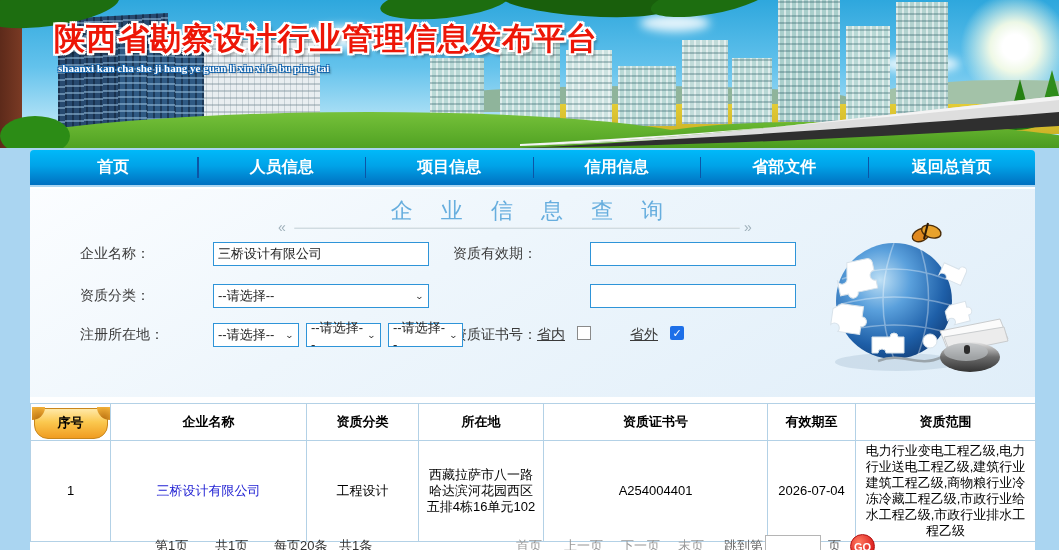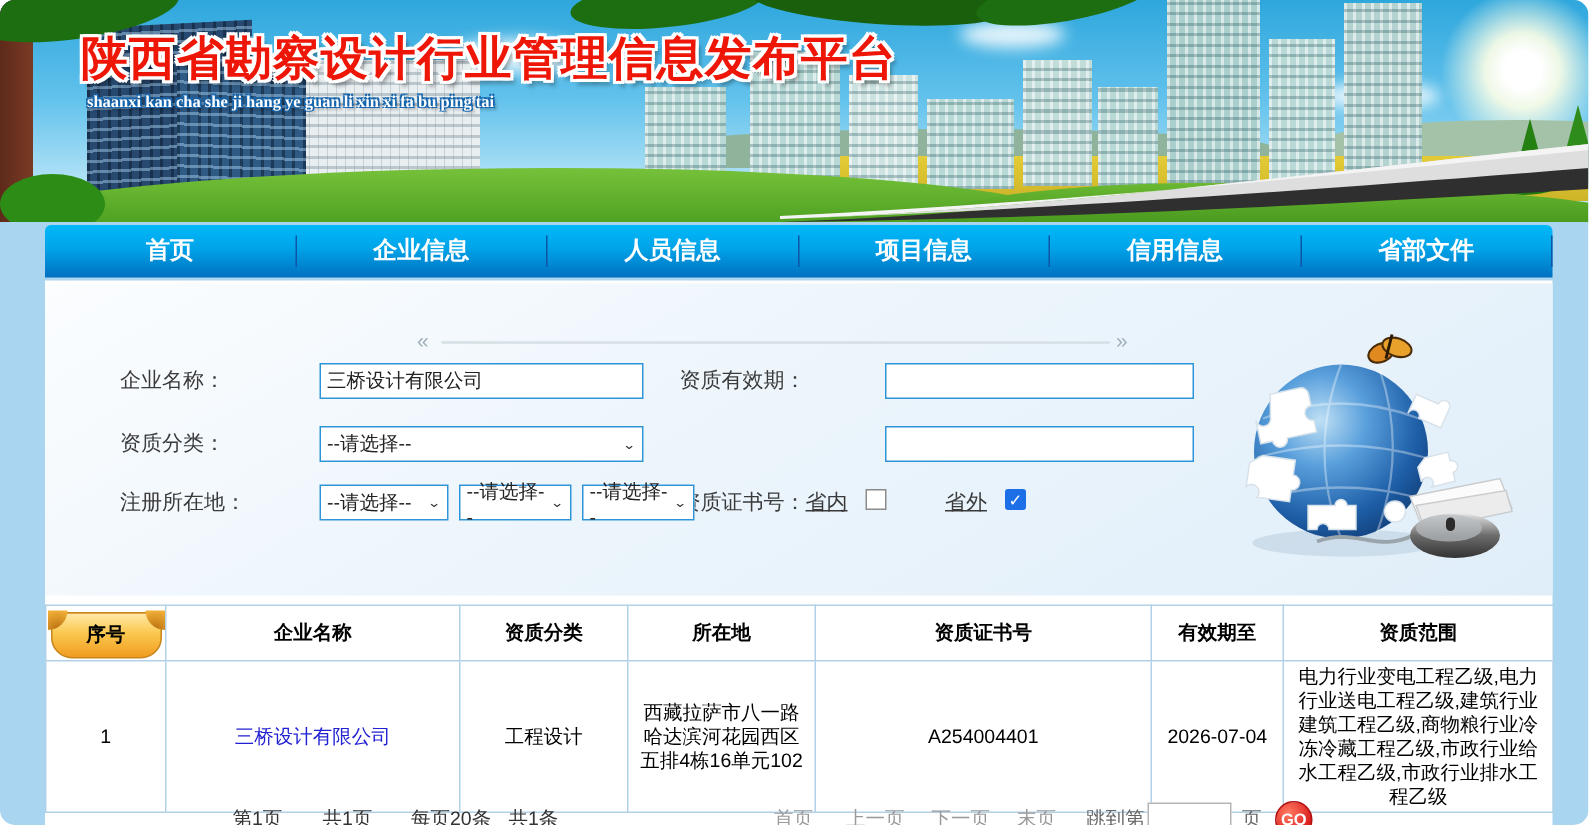--- a/index.html
+++ b/index.html
@@ -5,7 +5,7 @@
   * { margin:0; padding:0; box-sizing:border-box; }
   html,body { width:1059px; height:550px; overflow:hidden; }
   body { font-family:"Liberation Sans","DejaVu Sans",sans-serif; }
-  .page { position:relative; width:1059px; height:550px; background:#aad5f1; overflow:hidden;border-radius:10px; }
+  .page { position:relative; width:1059px; height:550px; background:#aad5f1; overflow:hidden; }
 
   
   .banner { position:absolute; left:0; top:0; width:1059px; height:148px; overflow:hidden;

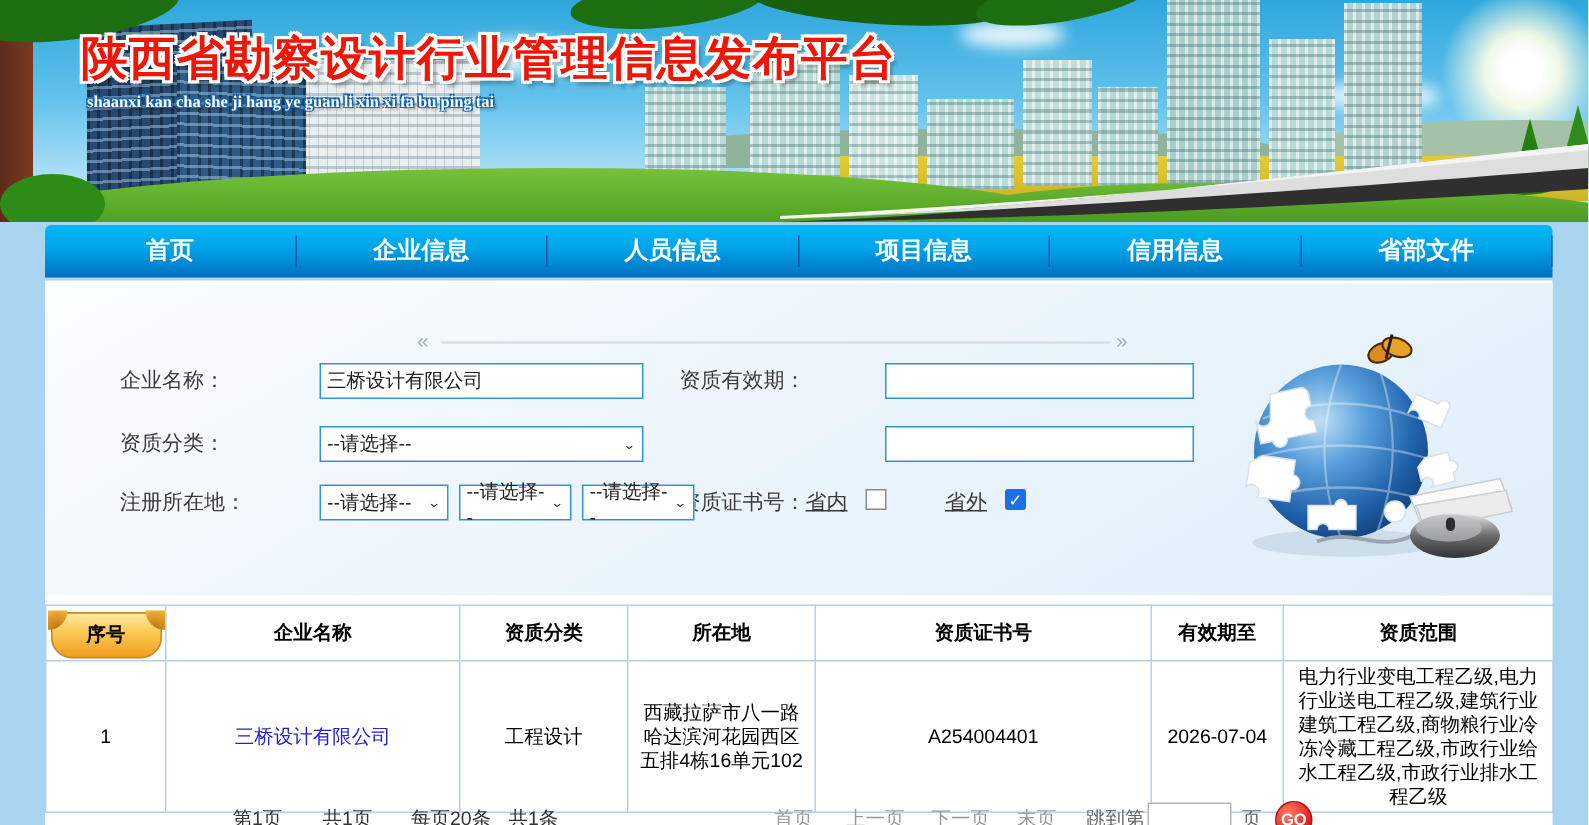--- a/index.html
+++ b/index.html
@@ -153,7 +153,6 @@
   <div class="nav">
     <div class="nav-item">首页</div>
     <div class="nav-sep"></div>
-    <div class="nav-item">企业信息</div>
     <div class="nav-sep"></div>
     <div class="nav-item">人员信息</div>
     <div class="nav-sep"></div>

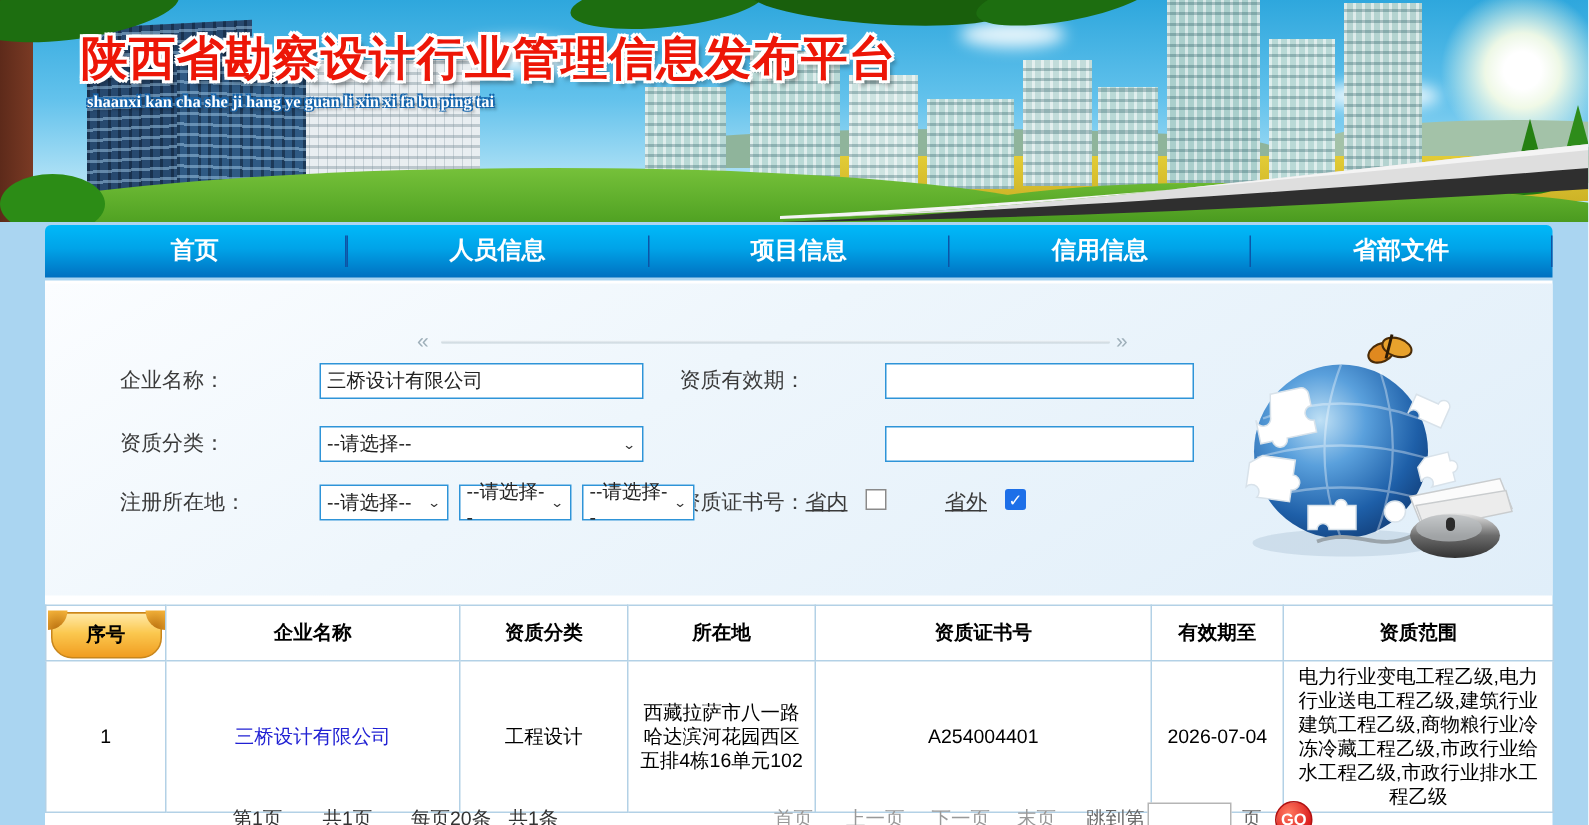--- a/index.html
+++ b/index.html
@@ -162,6 +162,7 @@
     <div class="nav-sep"></div>
     <div class="nav-item">省部文件</div>
     <div class="nav-sep"></div>
+    <div class="nav-item">返回总首页</div>
   </div>
 
   <div class="content">

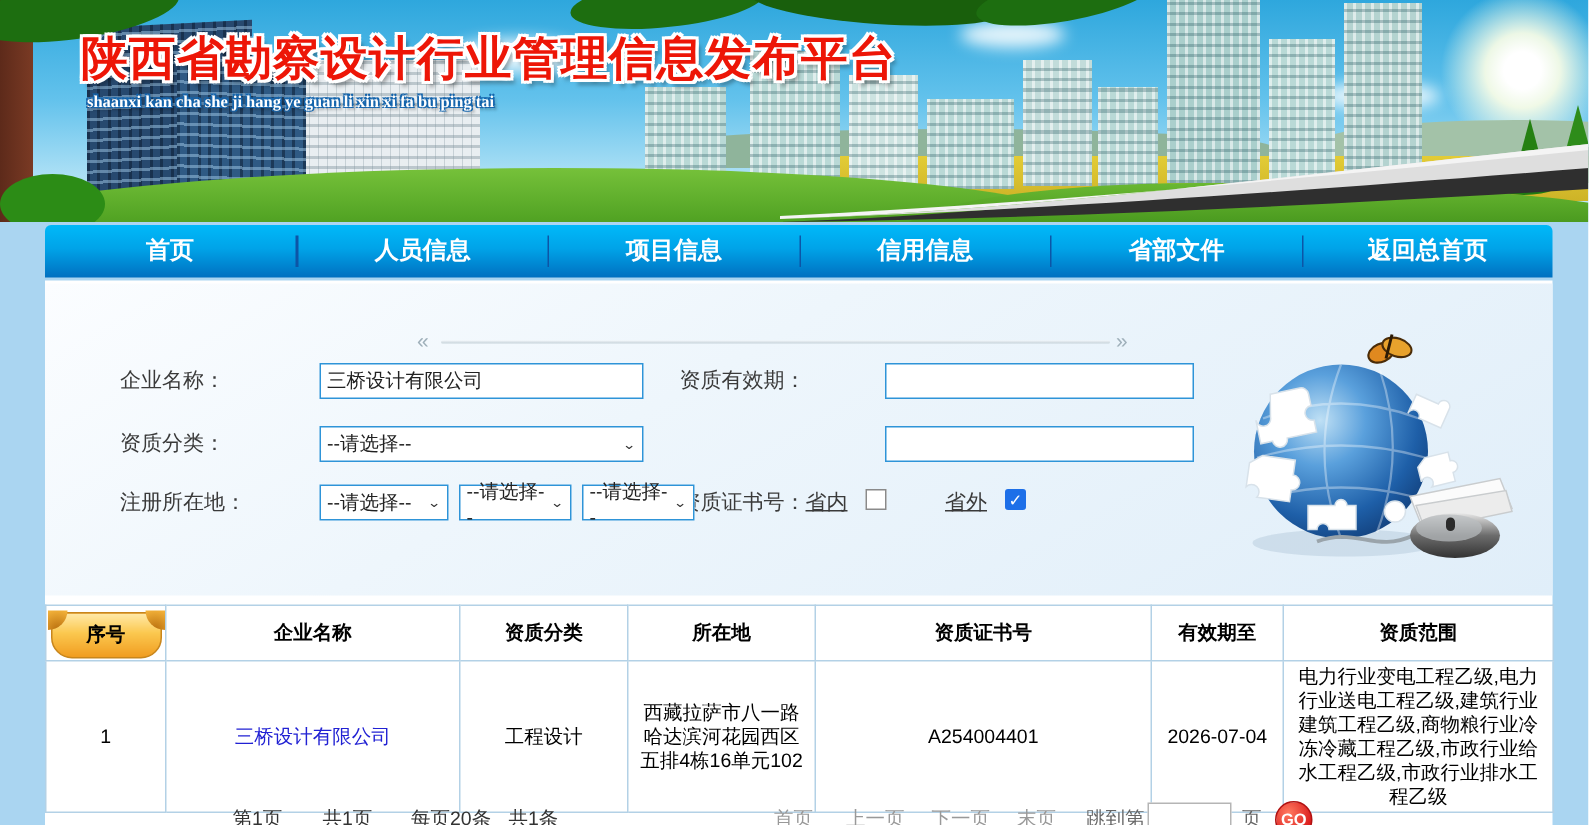--- a/index.html
+++ b/index.html
@@ -168,6 +168,7 @@
   <div class="content">
 
     <div class="panel">
+      <div class="panel-title">企 业 信 息 查 询</div>
       <span class="div-arrow arrow-l">«</span>
       <div class="divider-line"></div>
       <span class="div-arrow arrow-r">»</span>

